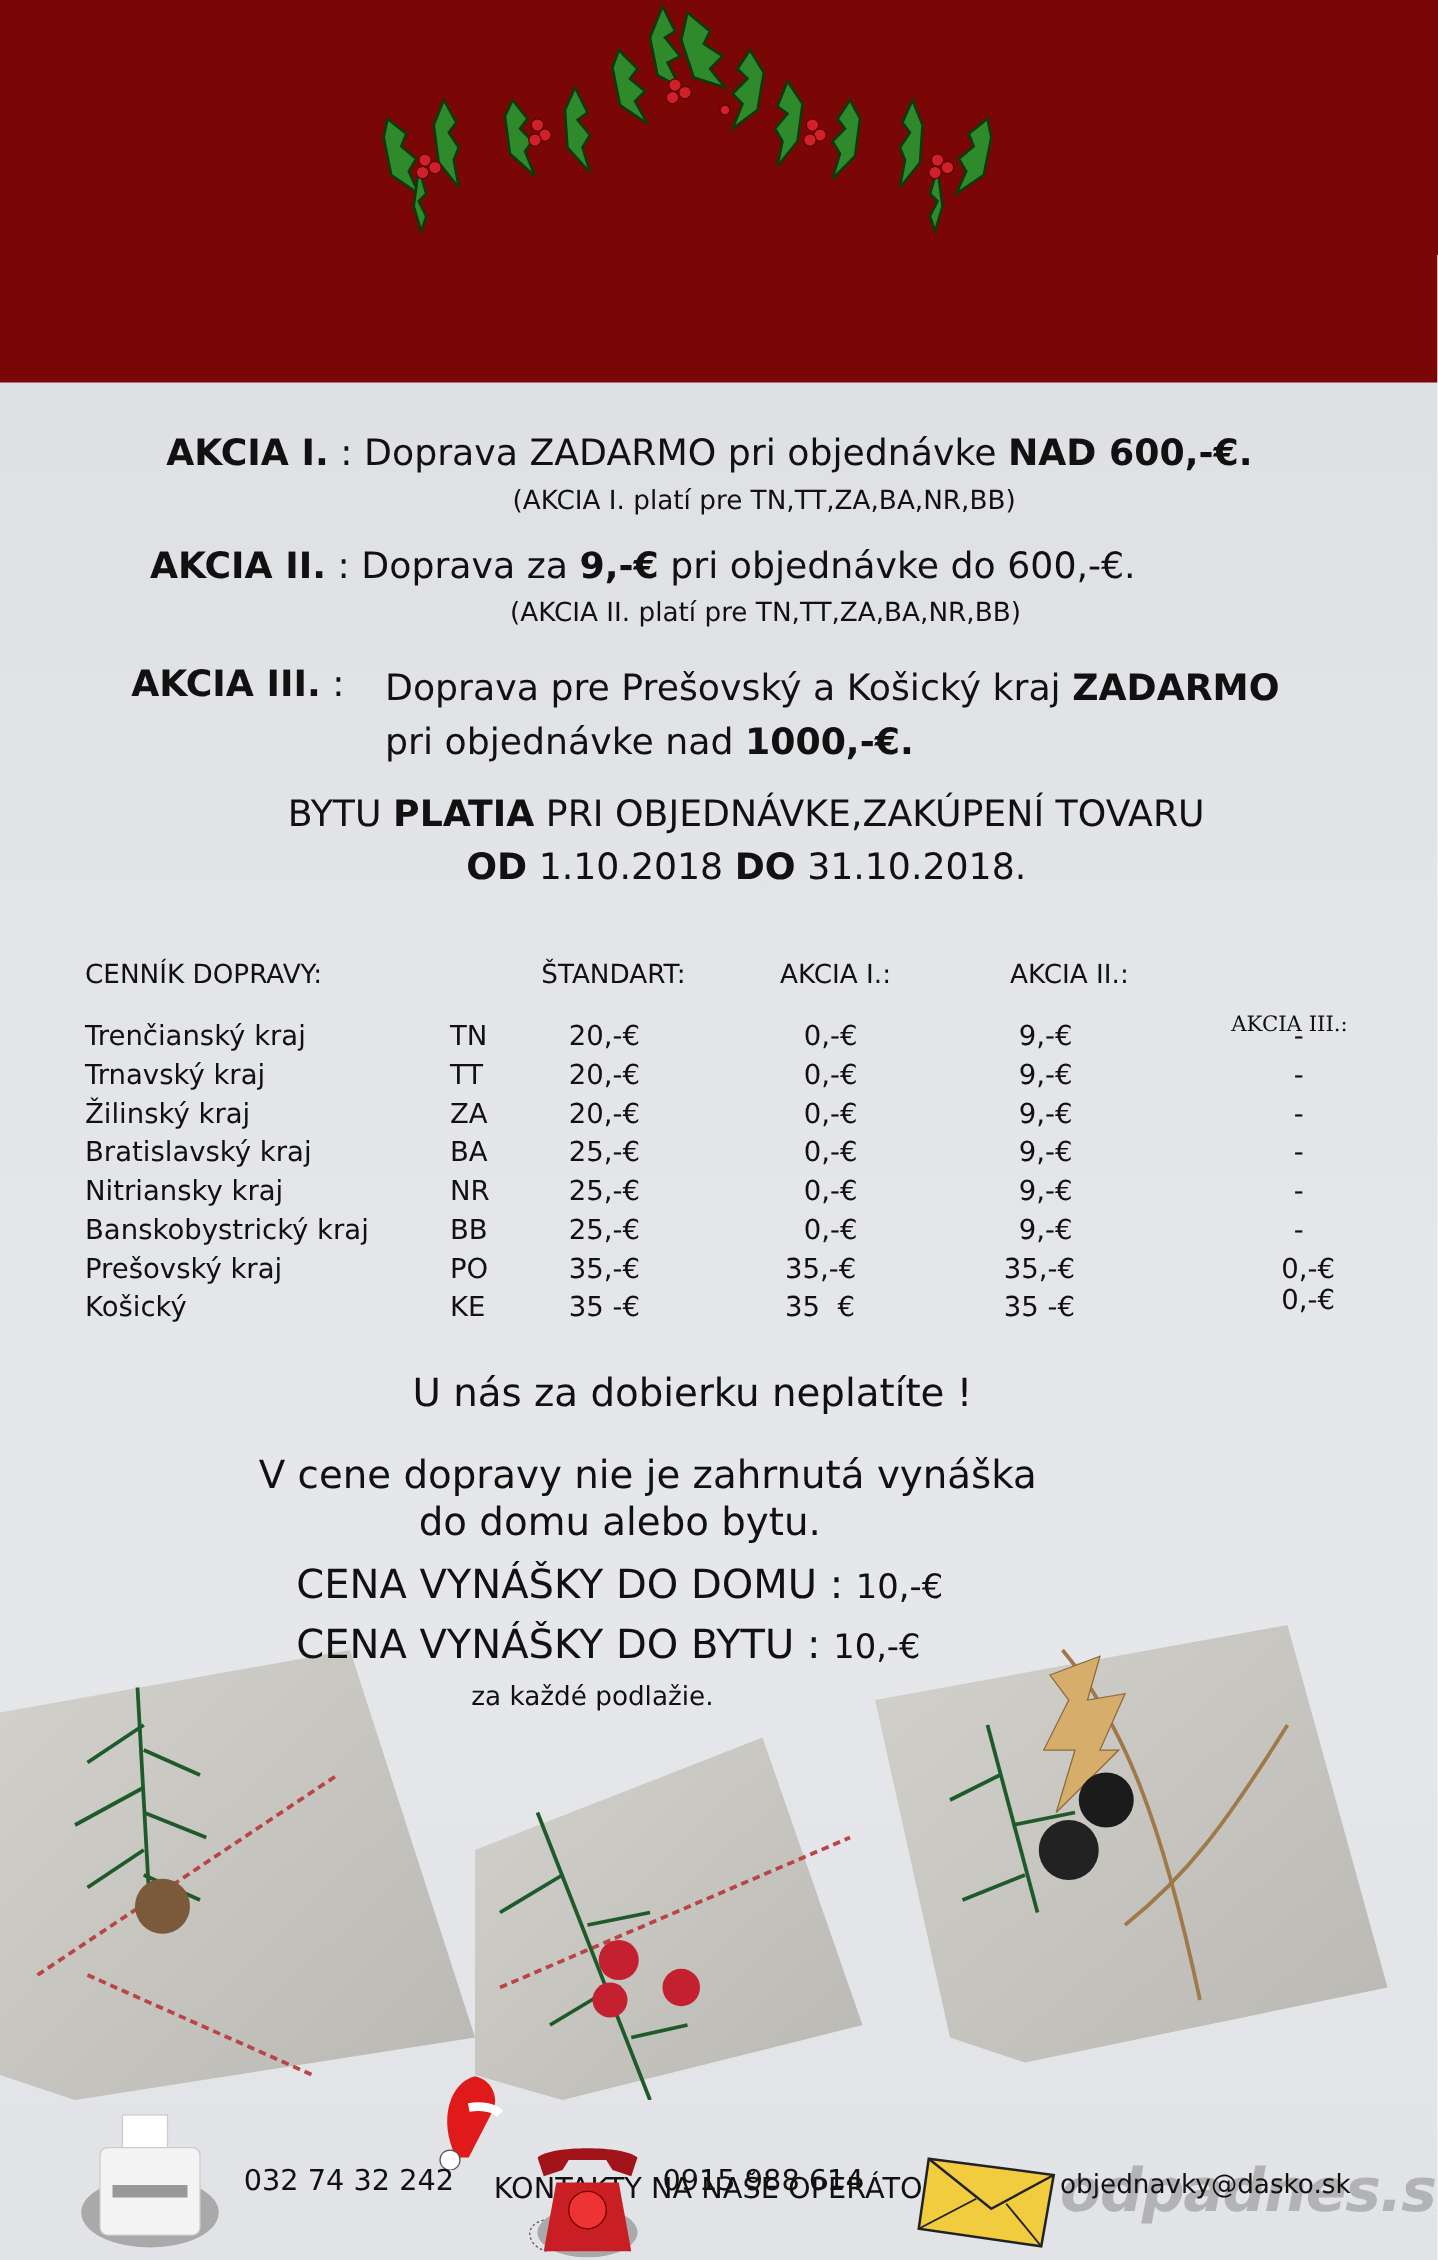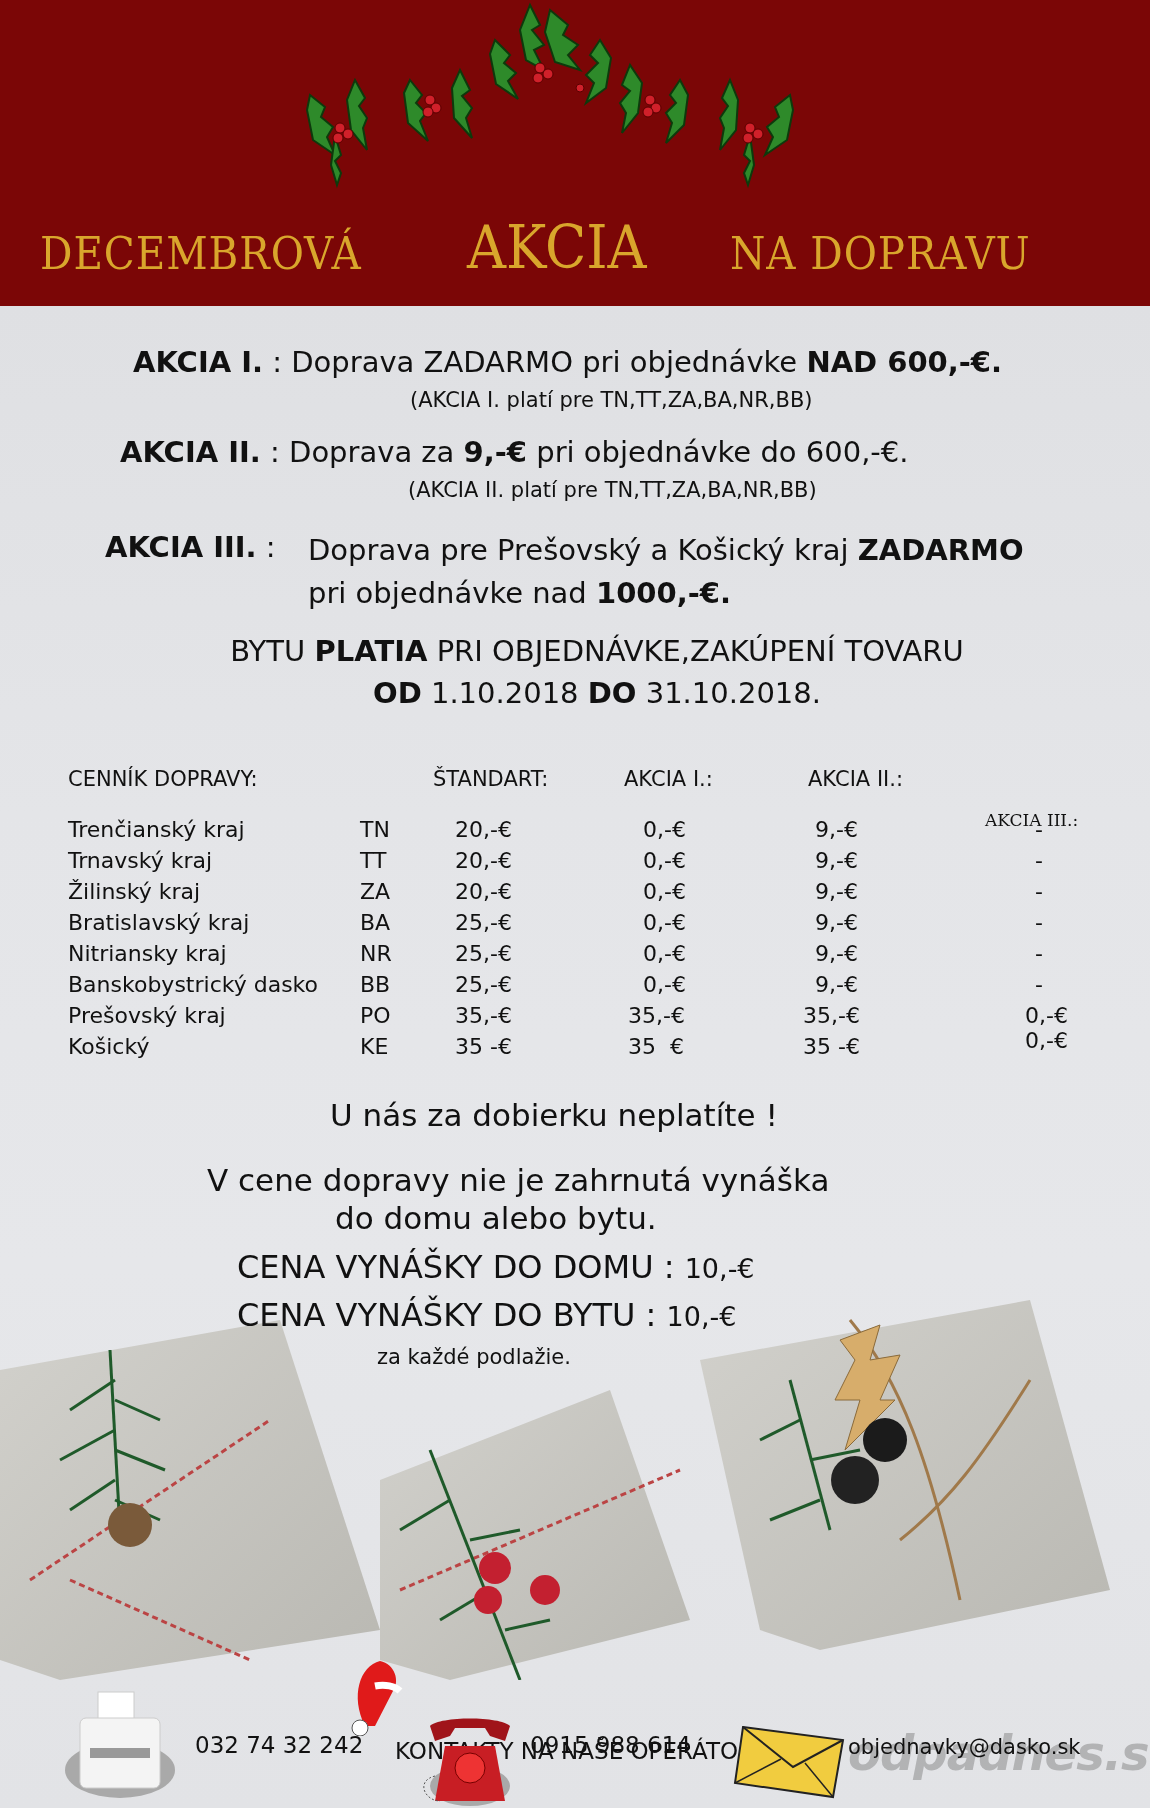--- a/index.html
+++ b/index.html
@@ -82,11 +82,6 @@
       <circle cx="300" cy="88" r="4"></circle>
     </g>
   </svg>
-  <div class="title">
-    <span class="t1">DECEMBROVÁ</span>
-    <span class="t2">AKCIA</span>
-    <span class="t3">NA DOPRAVU</span>
-  </div>
 </div>
 
 <div class="offer" style="left:133px; top:345px;">

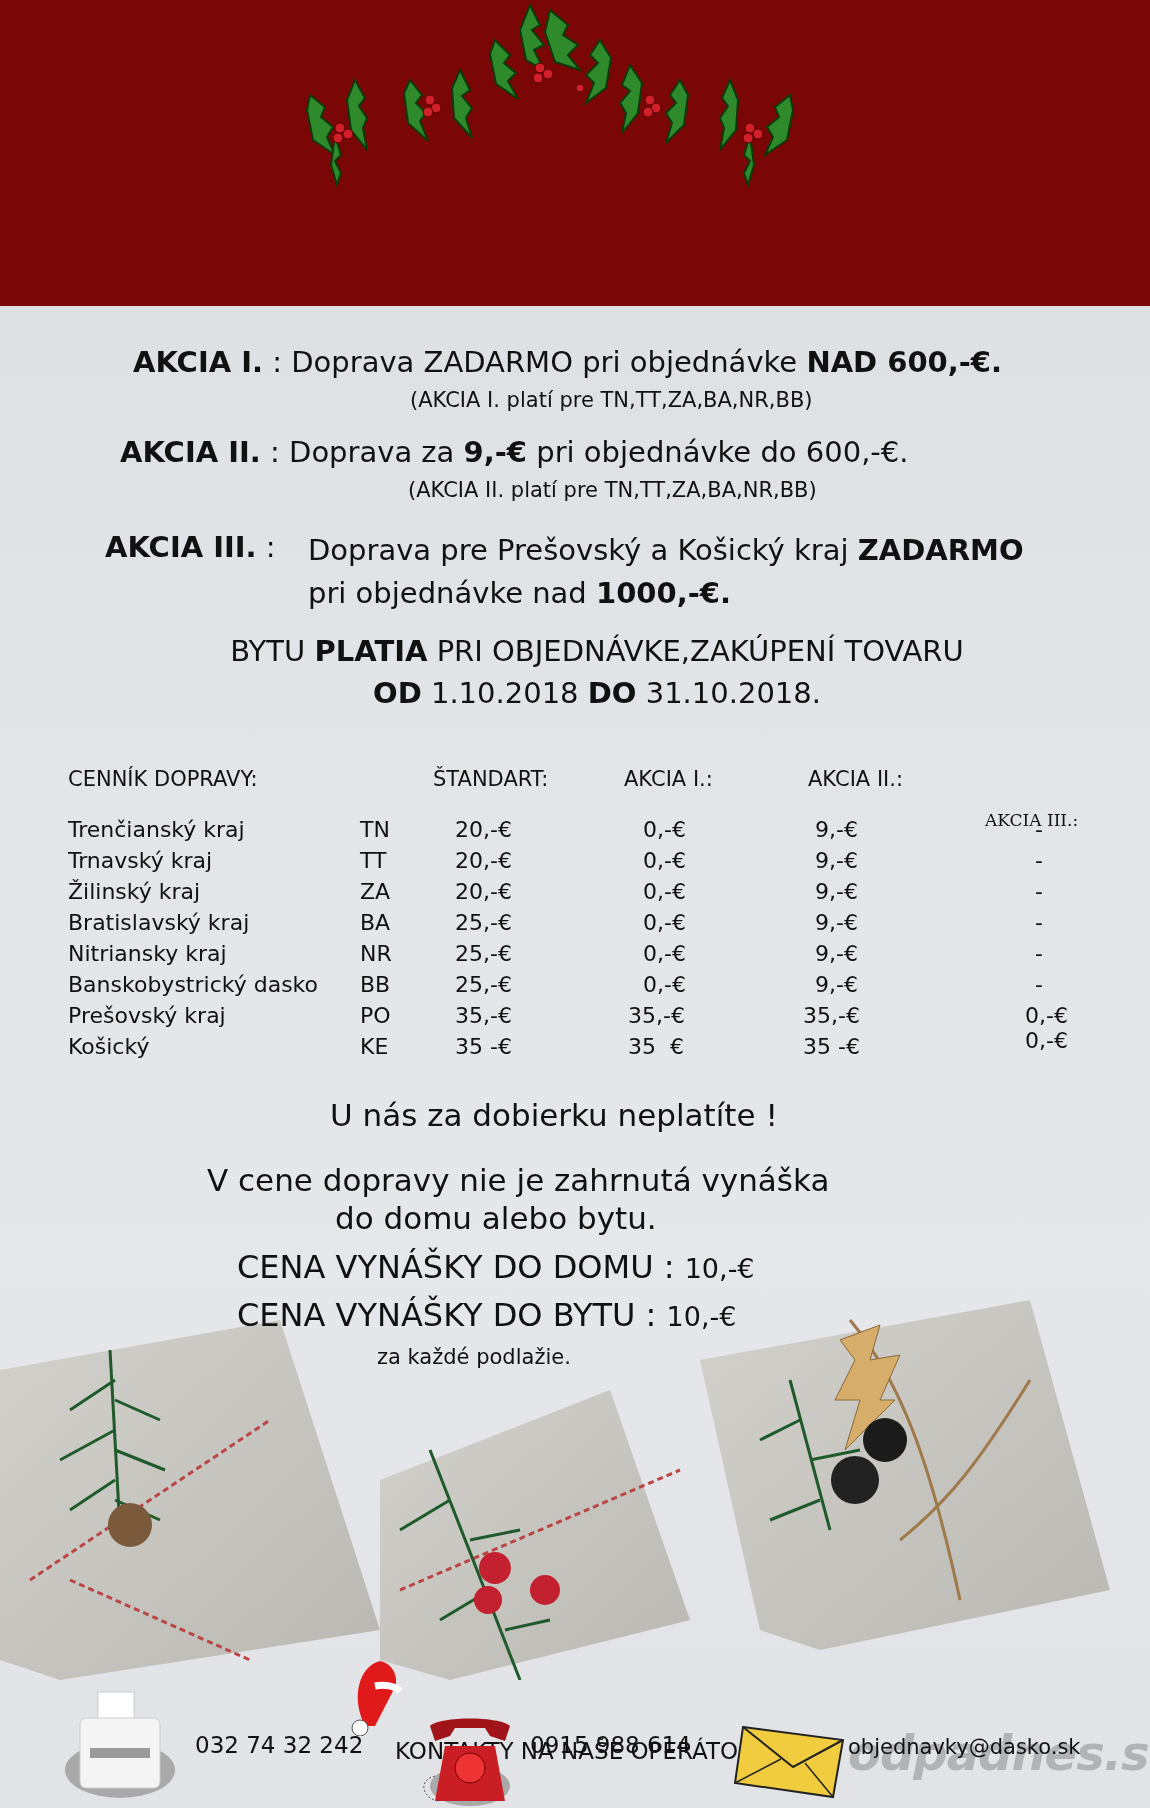--- a/index.html
+++ b/index.html
@@ -174,7 +174,7 @@
     <div class="cell" style="left:1035px; top:941px;">-</div>
   </div>
   <div>
-    <div class="cell" style="left:68px; top:972px;">Banskobystrický dasko</div>
+    <div class="cell" style="left:68px; top:972px;">Banskobystrický kraj</div>
     <div class="cell" style="left:360px; top:972px;">BB</div>
     <div class="cell" style="left:455px; top:972px;">25,-€</div>
     <div class="cell" style="left:643px; top:972px;">0,-€</div>

